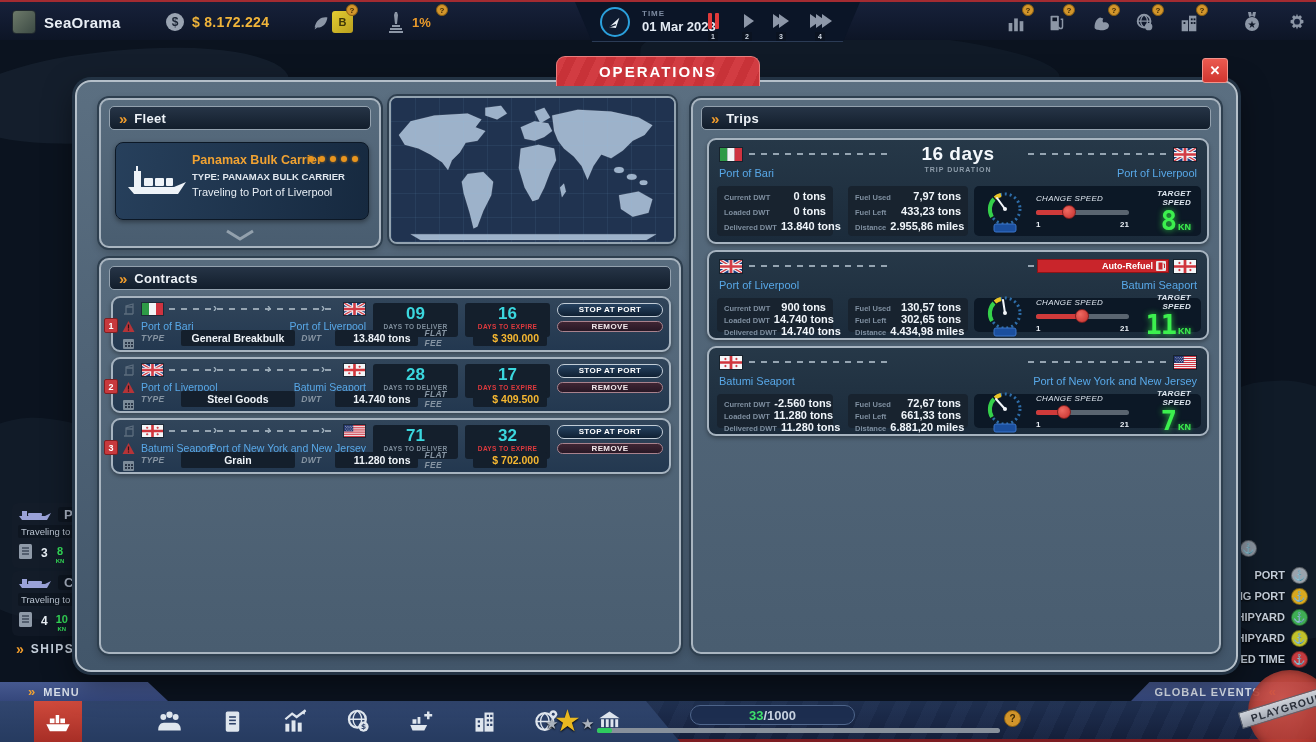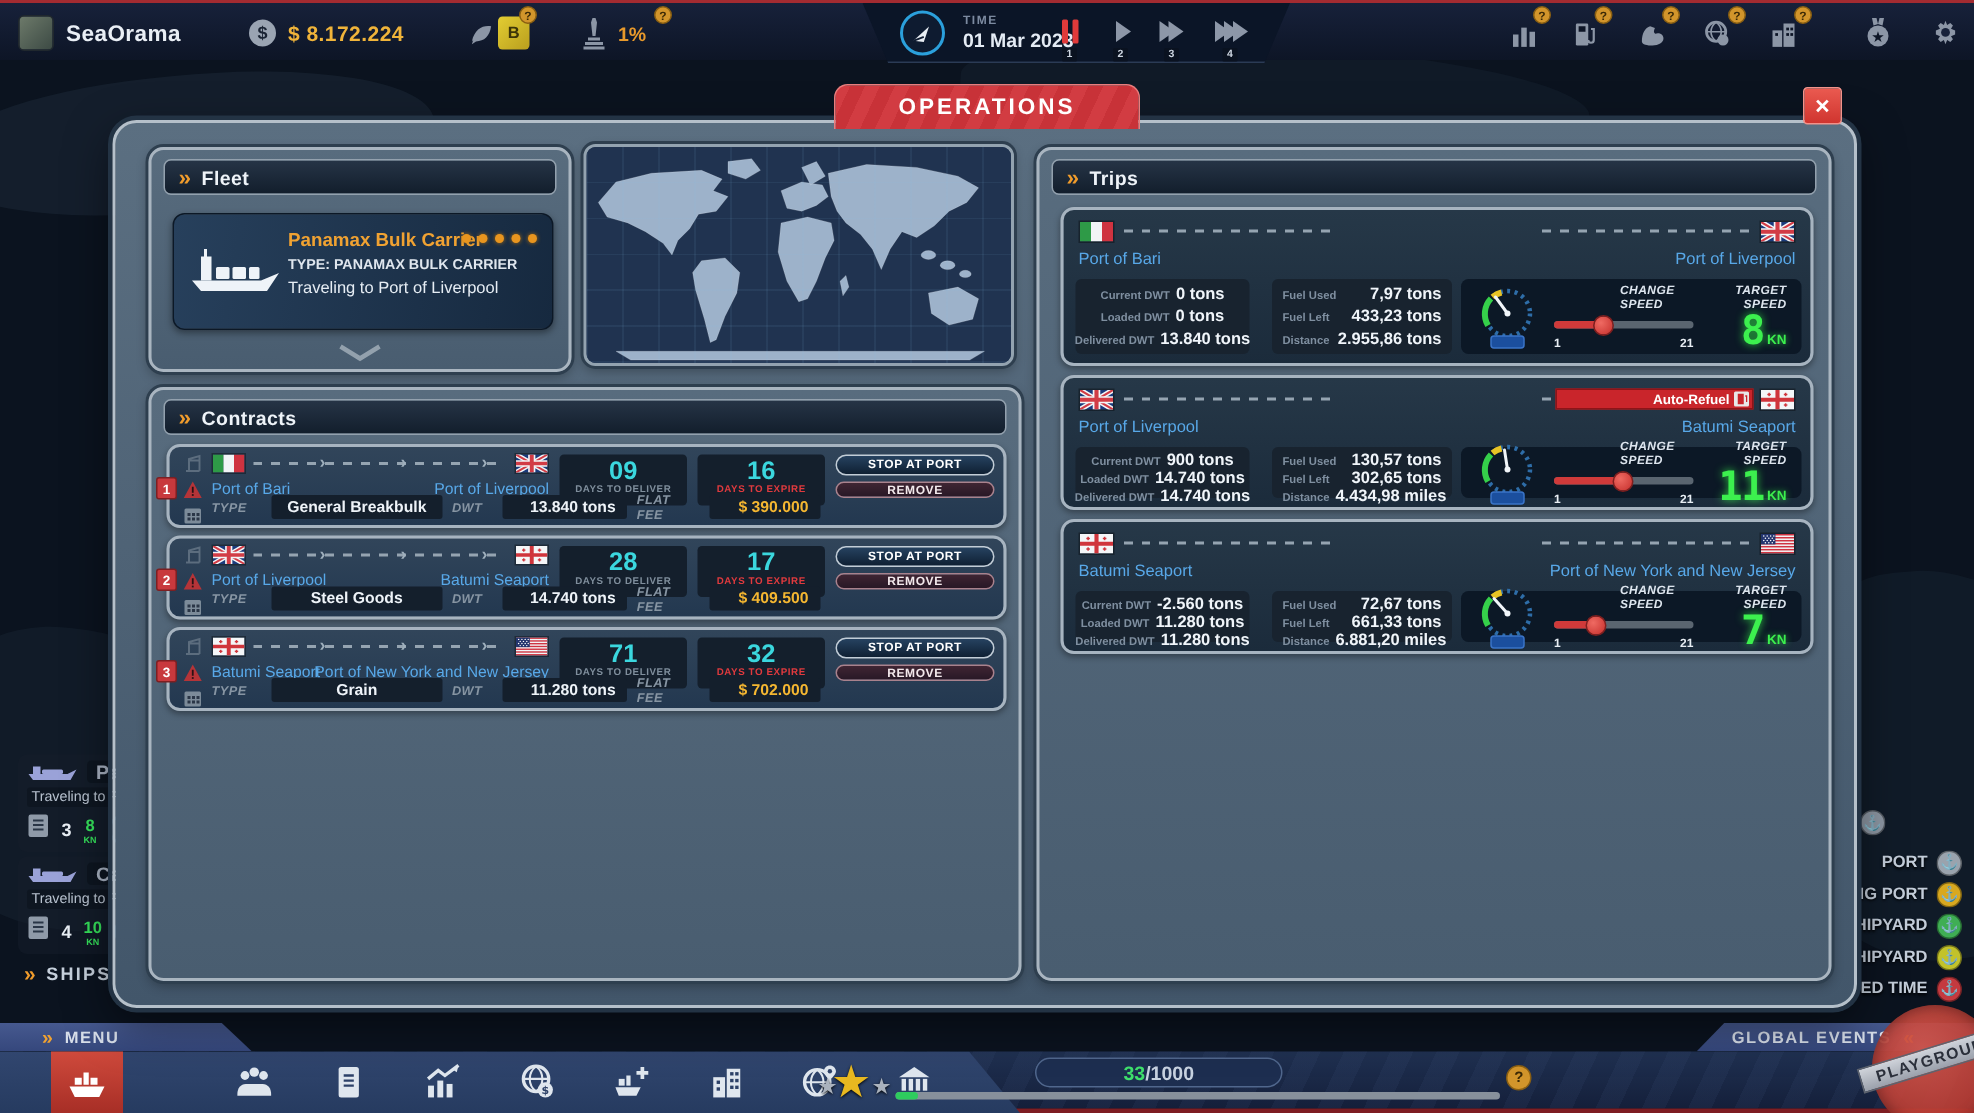--- a/index.html
+++ b/index.html
@@ -739,6 +739,10 @@
               <rect x="16" width="8" height="15" fill="#cf3340"></rect>
             </svg></span></div>
       <div class="t-dash dash-l"></div>
+      <div class="t-dur">
+        <div class="t-days">16 days</div>
+        <div class="t-durlbl">TRIP DURATION</div>
+      </div>
       <div class="t-dash dash-r"></div>
 
       <div class="t-flag fl-r"><span class="flag"><svg viewBox="0 0 24 15" preserveAspectRatio="none">

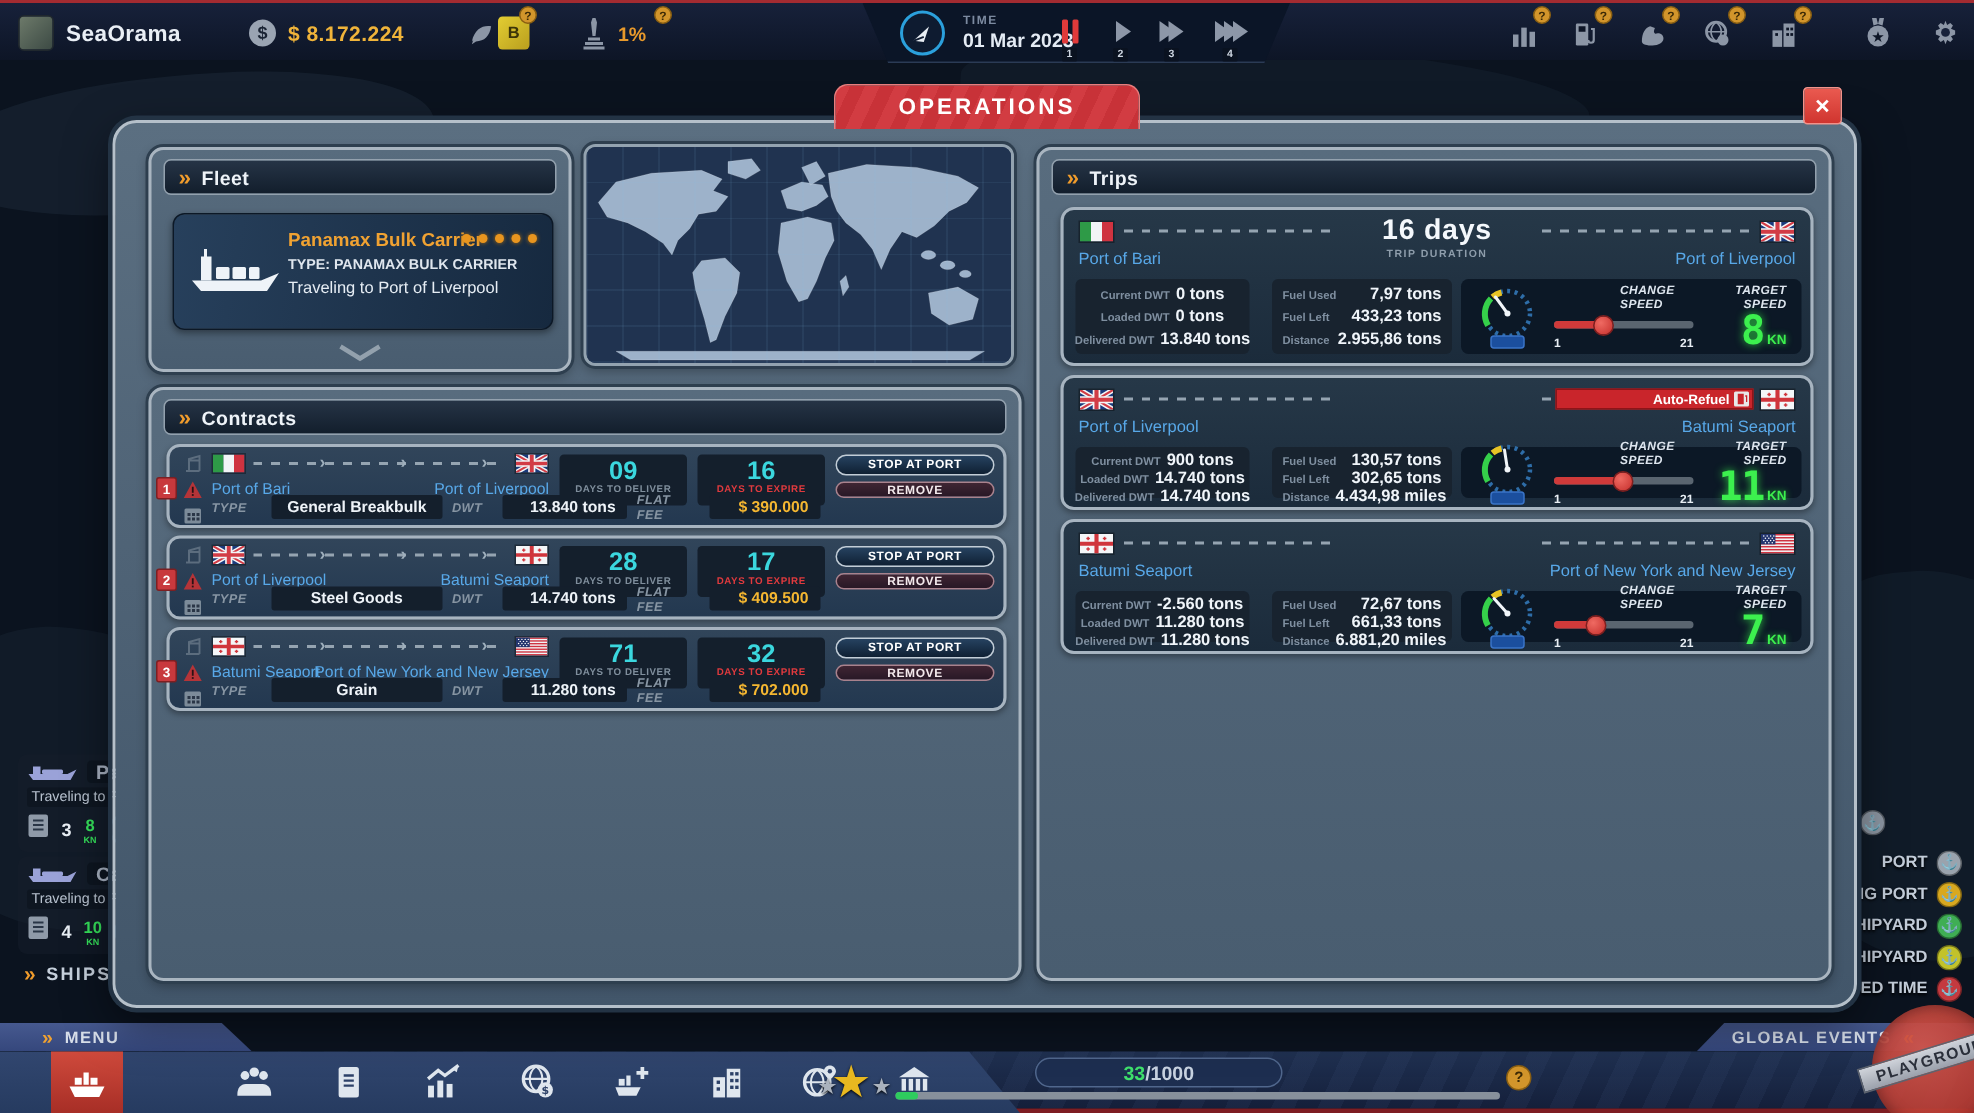--- a/index.html
+++ b/index.html
@@ -139,7 +139,7 @@
   .refuel .pumpbox { width:10px; height:10px; background:#e8e8e8; border-radius:1px; display:flex; align-items:center; justify-content:center; }
   .tstats { position:absolute; top:46px; bottom:6px; background:#18232f; border-radius:4px; padding:3px 7px;
     display:flex; flex-direction:column; justify-content:space-around; }
-  .tstats.s1 { left:8px; width:116px;align-items:center; }
+  .tstats.s1 { left:8px; width:116px; }
   .tstats.s2 { left:139px; width:120px; }
   .trow { display:flex; justify-content:space-between; align-items:baseline; gap:4px; }
   .tl { font-size:7.5px; font-weight:bold; color:#7f8fa0; white-space:nowrap; }

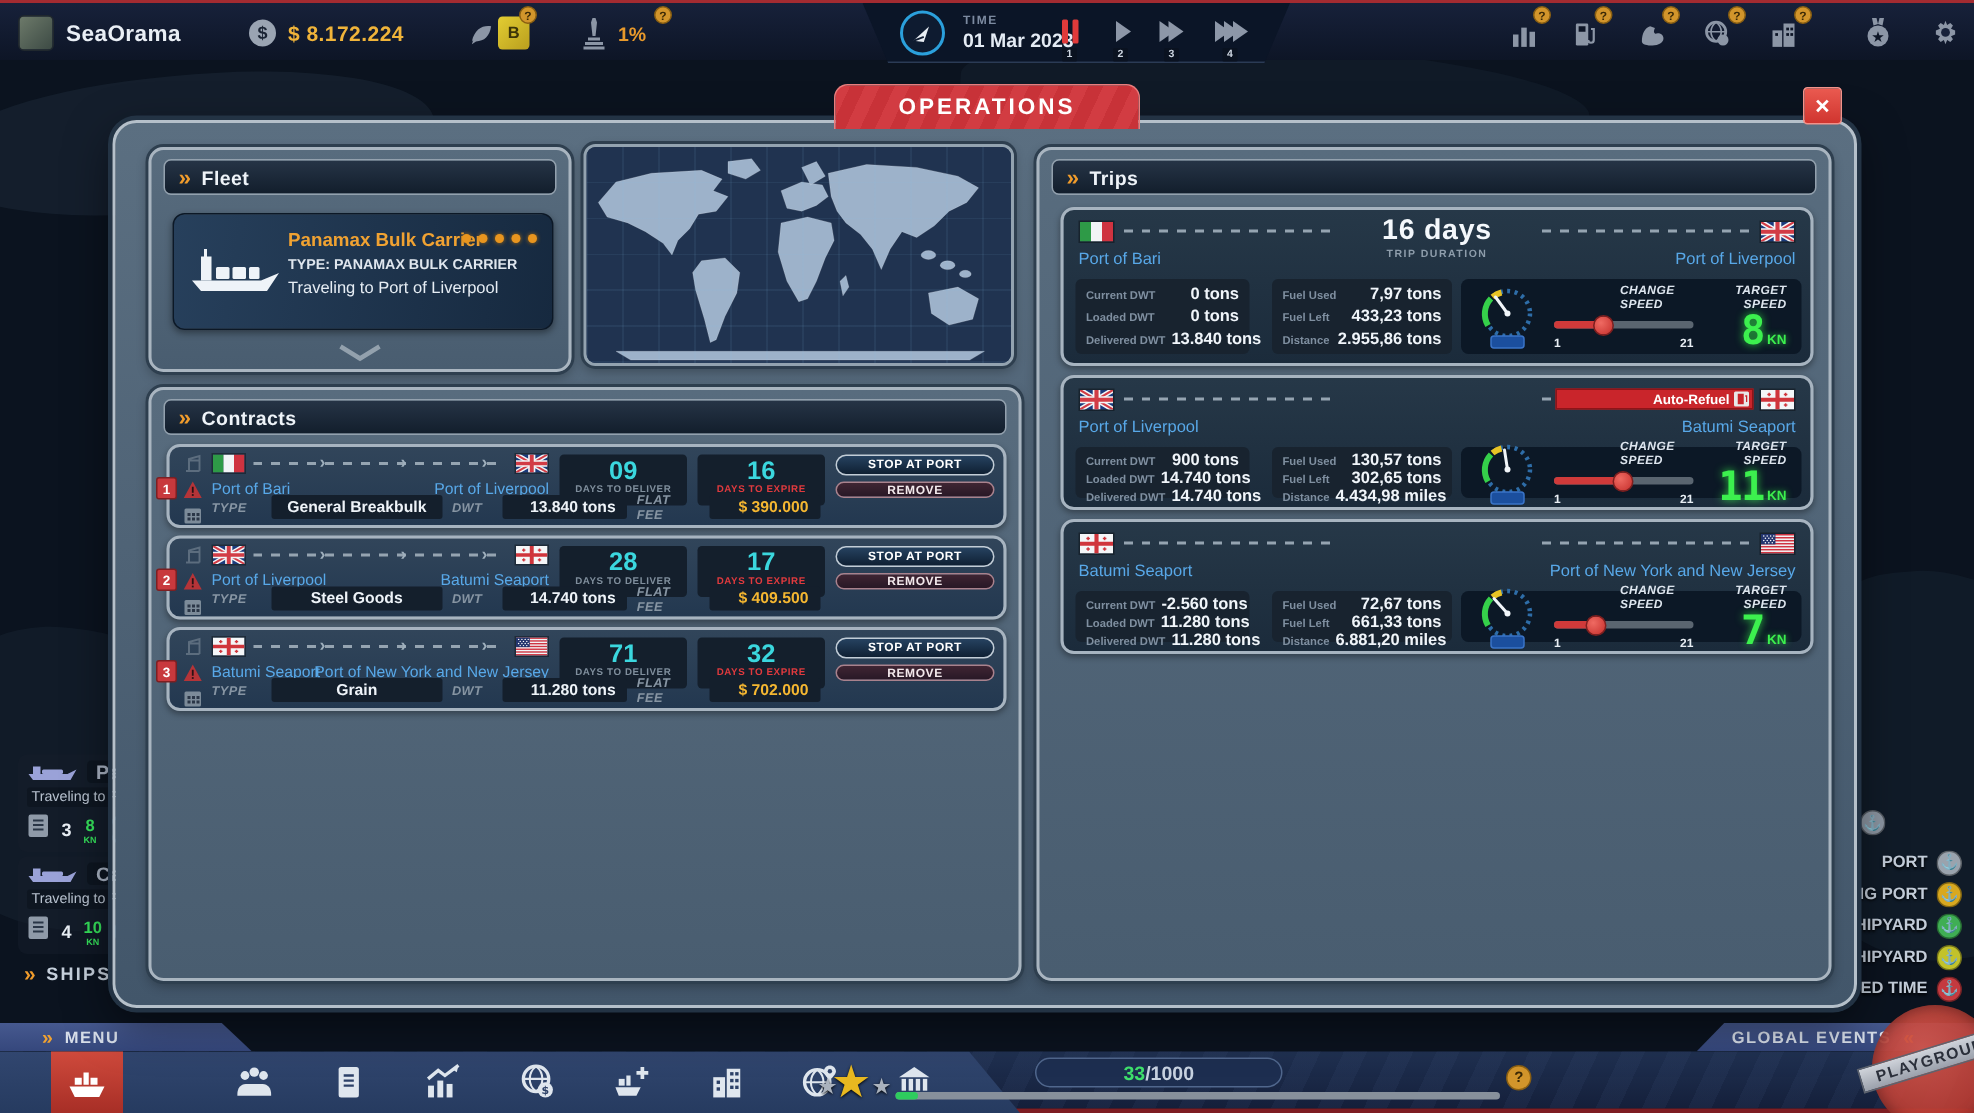--- a/index.html
+++ b/index.html
@@ -148,7 +148,7 @@
     display:flex; align-items:center; gap:8px; padding:3px 8px; }
   .gauge { width:46px; height:46px; flex:0 0 auto; }
   .sl { width:112px; }
-  .sl-lbl { font-size:8px; font-weight:bold; font-style:italic; color:#dde5ee; letter-spacing:.3px;margin-left:44px; }
+  .sl-lbl { font-size:8px; font-weight:normal; font-style:italic; color:#dde5ee; letter-spacing:.3px; }
   .sl-track { position:relative; height:5px; background:#5a6570; border-radius:3px; margin-top:7px; }
   .sl-fill { position:absolute; left:0; top:0; bottom:0; background:#d03a3a; border-radius:3px; }
   .sl-knob { position:absolute; top:-4.5px; width:14px; height:14px; border-radius:50%; transform:translateX(-50%);

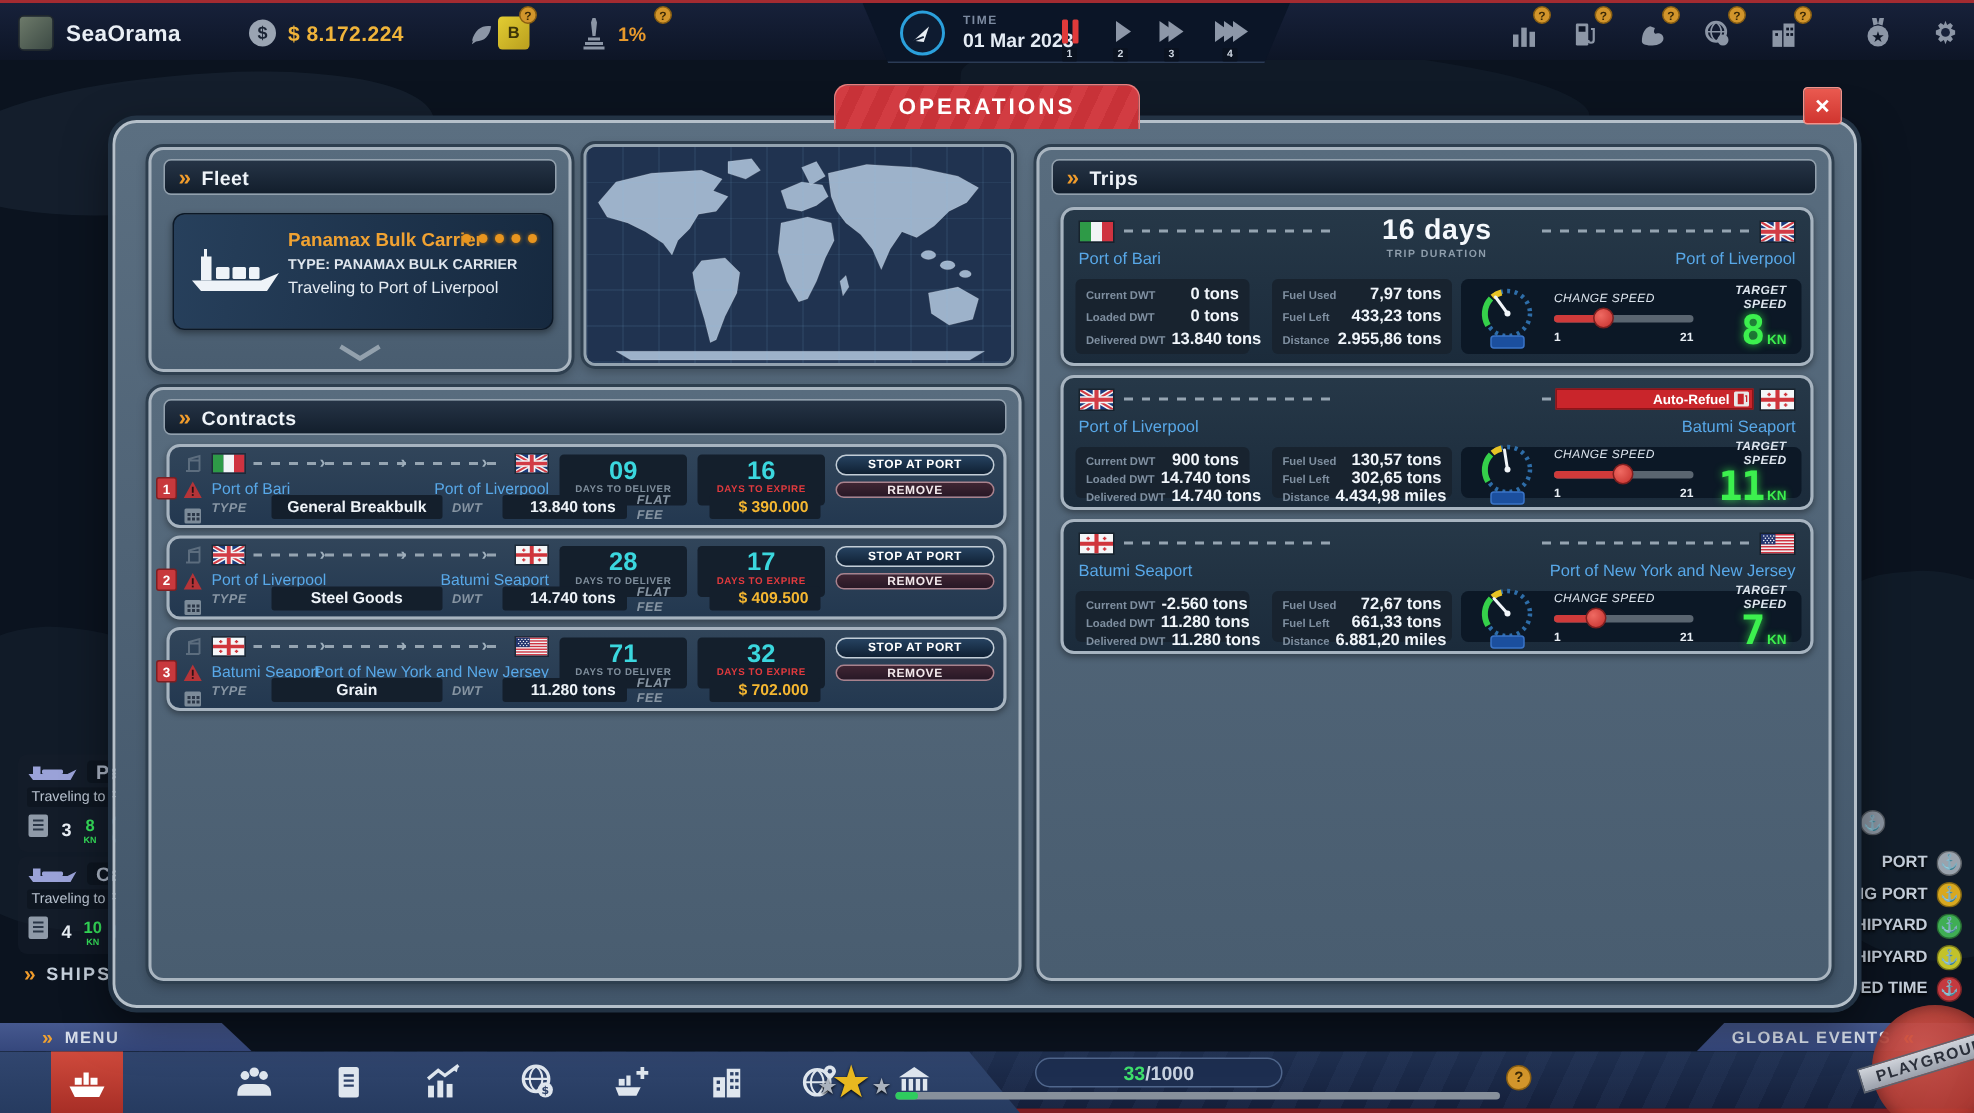--- a/index.html
+++ b/index.html
@@ -779,7 +779,7 @@
           </div>
         <div class="trow">
             <span class="tl">Distance</span>
-            <span class="tv">2.955,86 tons</span>
+            <span class="tv">2.955,86 miles</span>
           </div>
       </div>
       <div class="tspeed">

